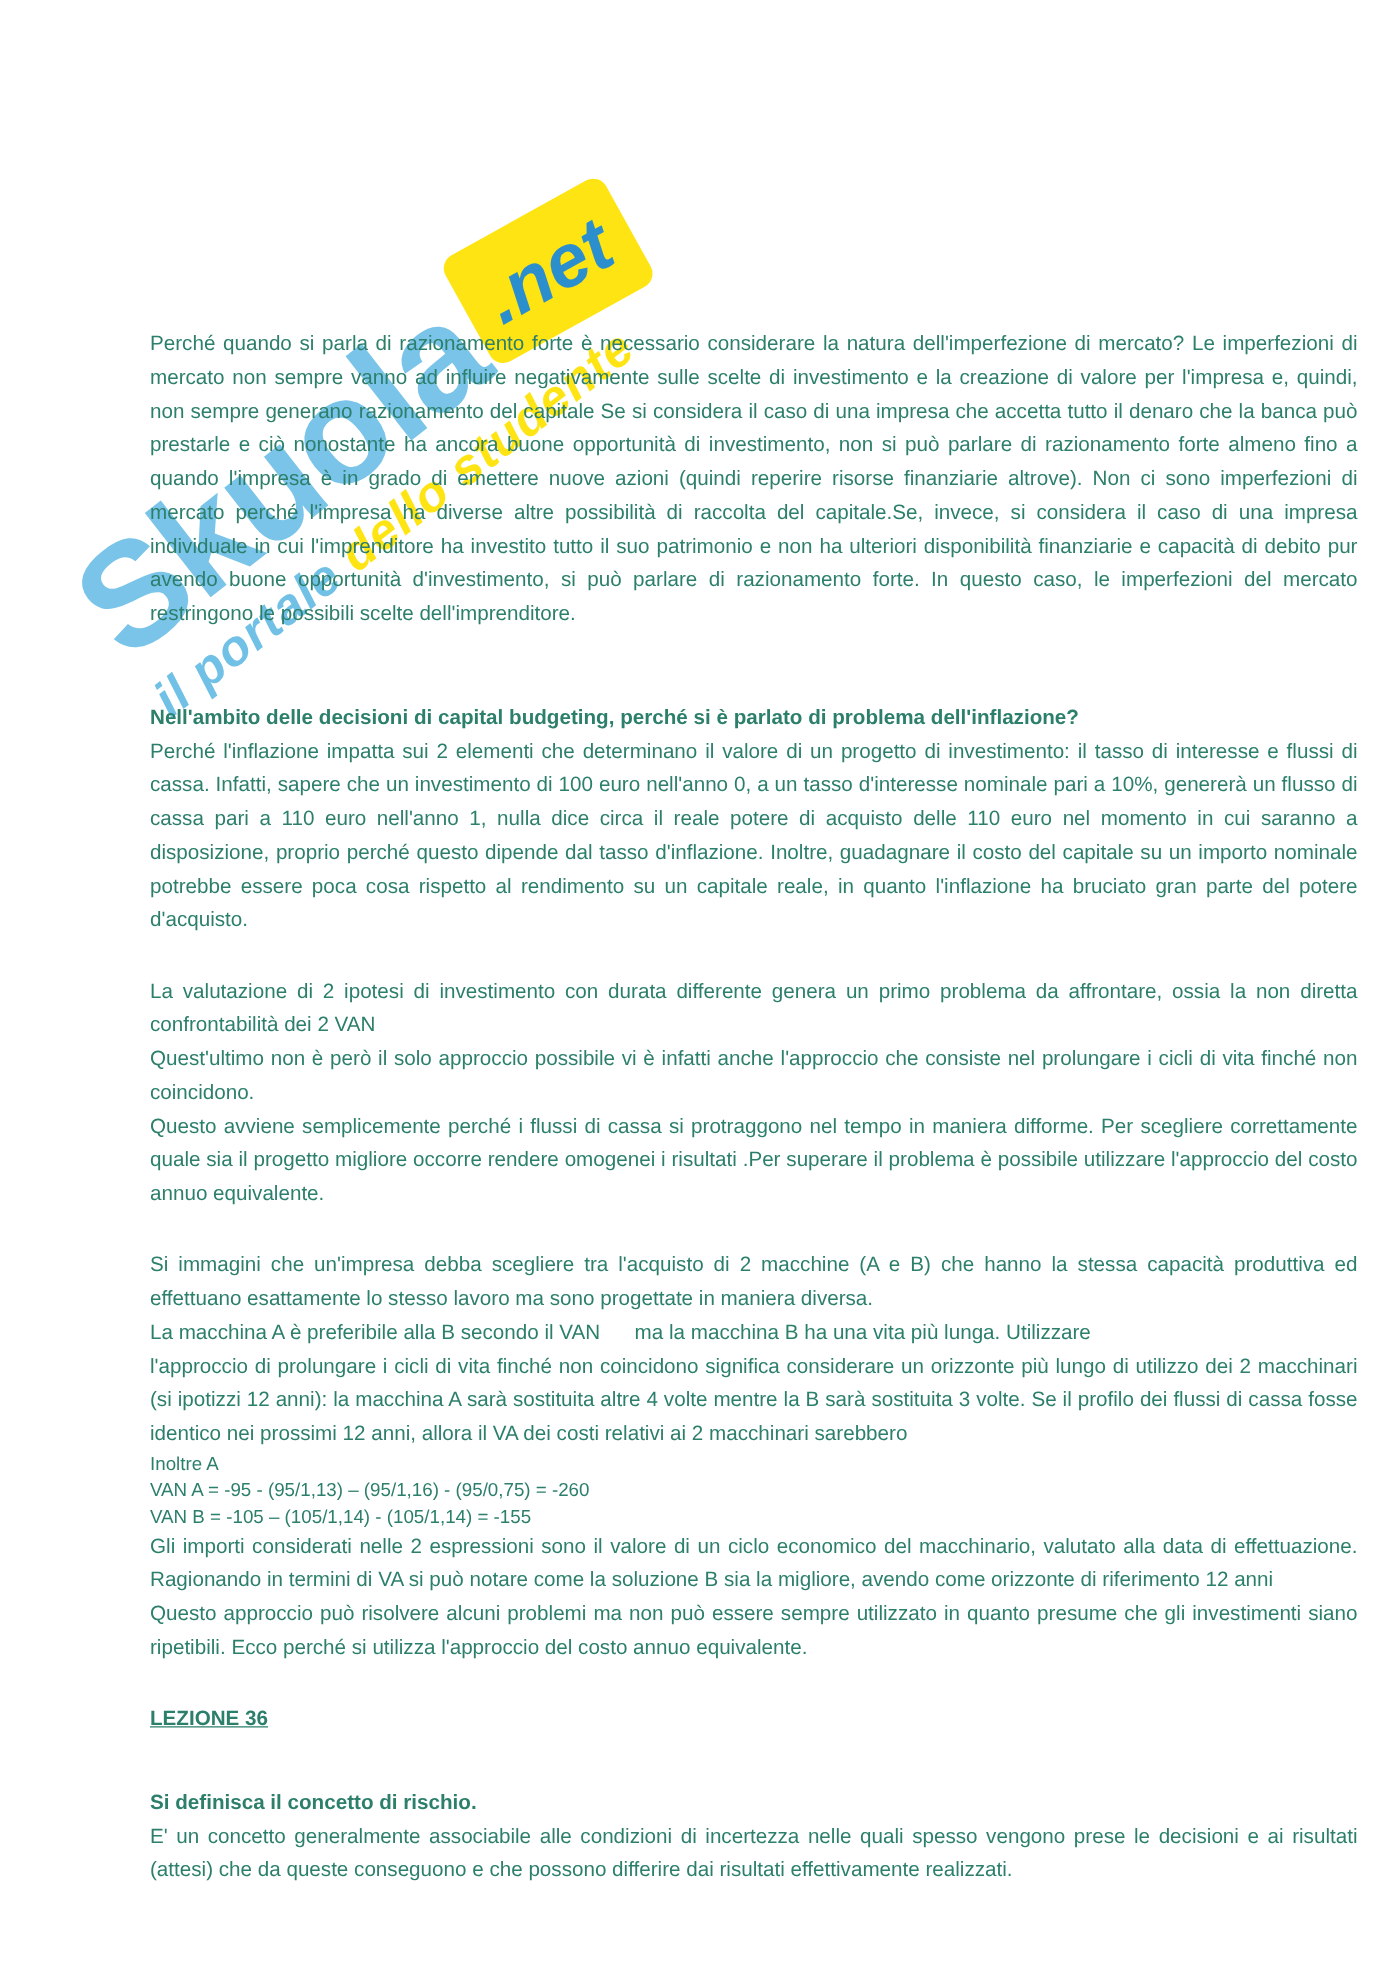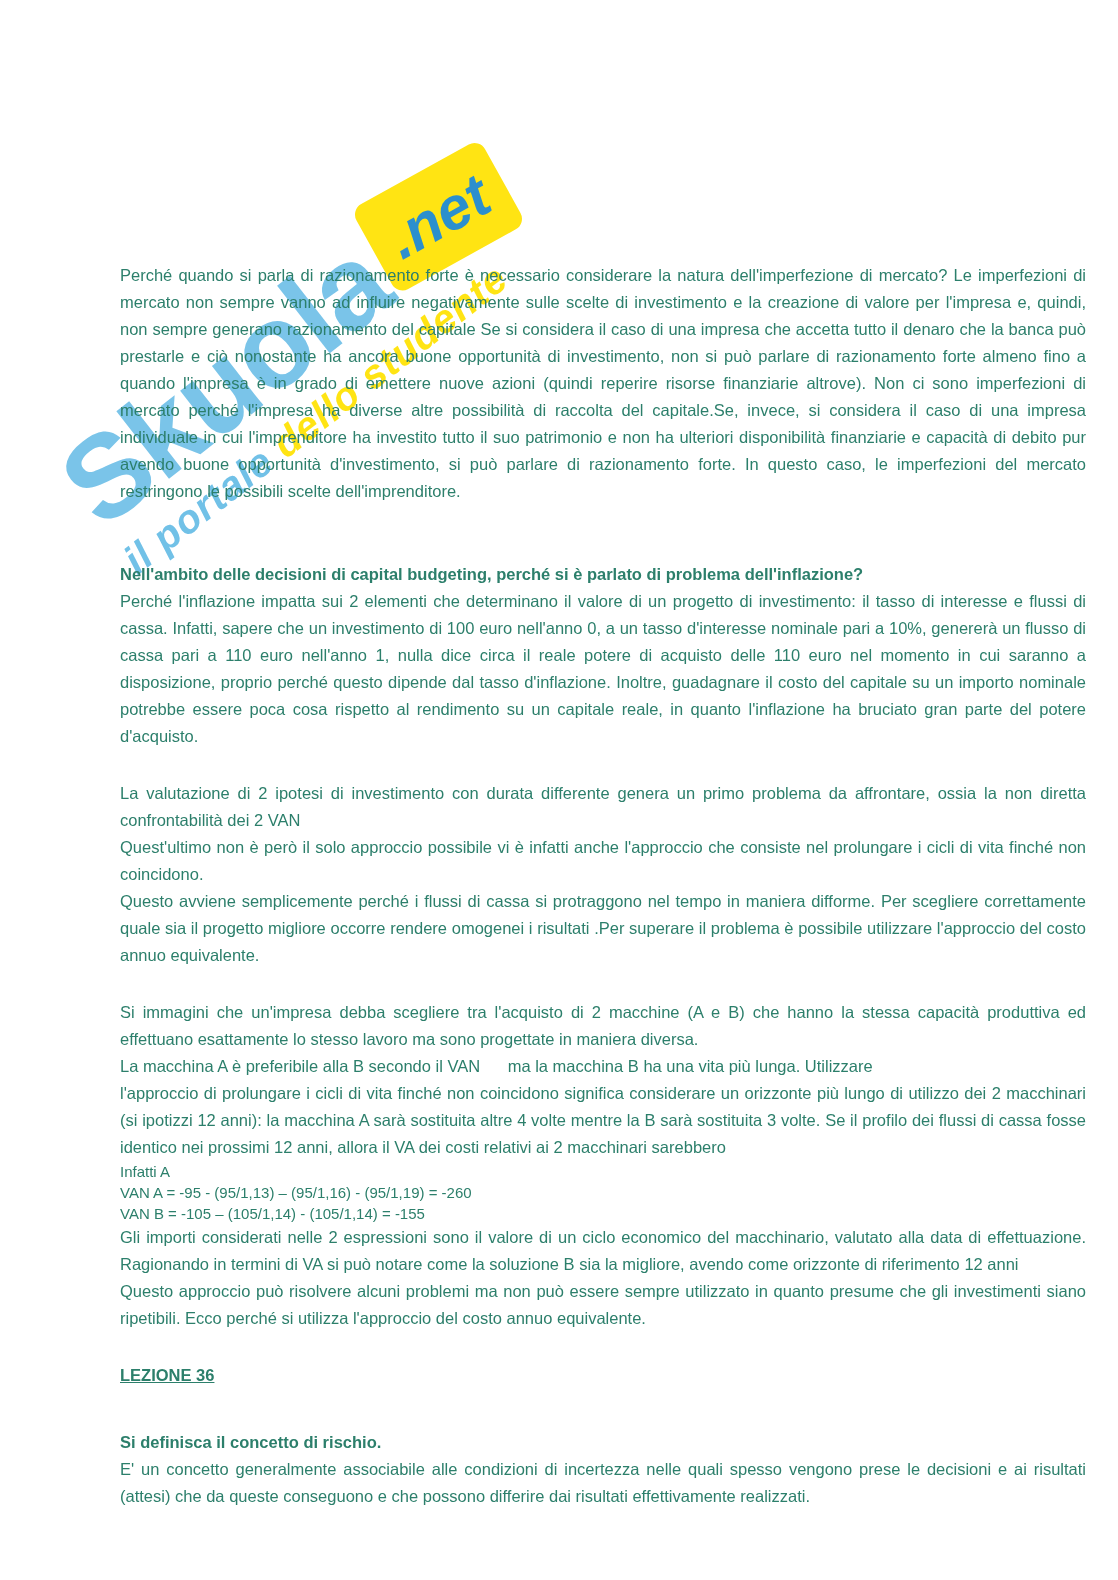--- a/index.html
+++ b/index.html
@@ -127,7 +127,7 @@
         <p class="para">Si immagini che un'impresa debba scegliere tra l'acquisto di 2 macchine (A e B) che hanno la stessa capacità   produttiva ed effettuano esattamente lo stesso lavoro ma sono progettate in maniera diversa.</p>
         <p class="para">La macchina A è preferibile alla B secondo il VAN&nbsp;&nbsp;&nbsp;&nbsp;&nbsp; ma la macchina B ha una vita più lunga. Utilizzare</p>
         <p class="para">l'approccio di prolungare i cicli di vita finché non coincidono significa considerare un orizzonte più lungo di utilizzo  dei 2 macchinari (si ipotizzi 12 anni): la macchina A sarà sostituita altre 4 volte mentre la B sarà sostituita 3 volte.  Se il profilo dei flussi di cassa fosse identico nei prossimi 12 anni, allora il VA dei costi relativi ai 2 macchinari  sarebbero</p>
-        <p class="formula-line">Infatti  A</p>
+        <p class="formula-line">Inoltre  A</p>
         <p class="formula-line">VAN A = -95 - (95/1,13) – (95/1,16) - (95/1,19) = -260</p>
         <p class="formula-line">VAN B = -105 – (105/1,14) - (105/1,14) = -155</p>
         <p class="para">Gli importi considerati nelle 2 espressioni sono il valore di un ciclo economico del macchinario, valutato alla data  di effettuazione. Ragionando in termini di VA si può notare come la soluzione B sia la migliore, avendo come  orizzonte di riferimento 12 anni</p>

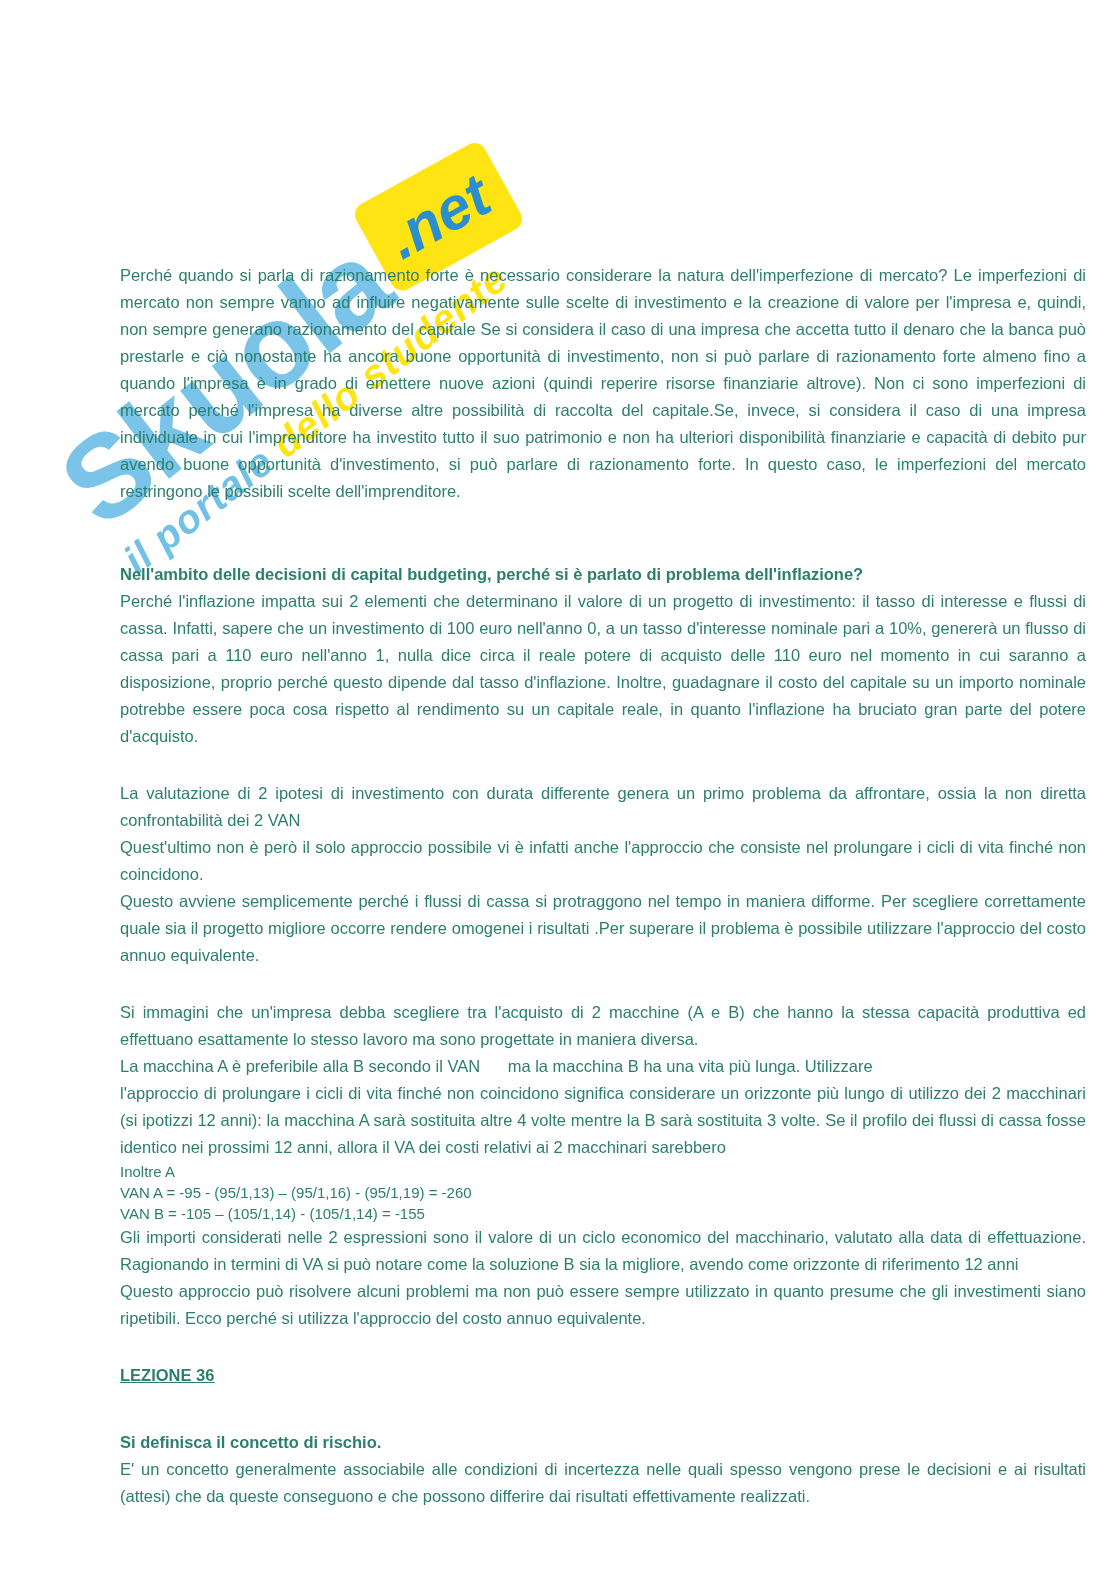--- a/index.html
+++ b/index.html
@@ -128,7 +128,7 @@
         <p class="para">La macchina A è preferibile alla B secondo il VAN&nbsp;&nbsp;&nbsp;&nbsp;&nbsp; ma la macchina B ha una vita più lunga. Utilizzare</p>
         <p class="para">l'approccio di prolungare i cicli di vita finché non coincidono significa considerare un orizzonte più lungo di utilizzo  dei 2 macchinari (si ipotizzi 12 anni): la macchina A sarà sostituita altre 4 volte mentre la B sarà sostituita 3 volte.  Se il profilo dei flussi di cassa fosse identico nei prossimi 12 anni, allora il VA dei costi relativi ai 2 macchinari  sarebbero</p>
         <p class="formula-line">Inoltre  A</p>
-        <p class="formula-line">VAN A = -95 - (95/1,13) – (95/1,16) - (95/1,19) = -260</p>
+        <p class="formula-line">VAN A = -95 - (95/1,13) – (95/1,16) - (95/0,75) = -260</p>
         <p class="formula-line">VAN B = -105 – (105/1,14) - (105/1,14) = -155</p>
         <p class="para">Gli importi considerati nelle 2 espressioni sono il valore di un ciclo economico del macchinario, valutato alla data  di effettuazione. Ragionando in termini di VA si può notare come la soluzione B sia la migliore, avendo come  orizzonte di riferimento 12 anni</p>
         <p class="para">Questo approccio può risolvere alcuni problemi ma non può essere sempre utilizzato in quanto presume che gli investimenti siano ripetibili. Ecco perché si utilizza l'approccio del costo annuo equivalente.</p>

